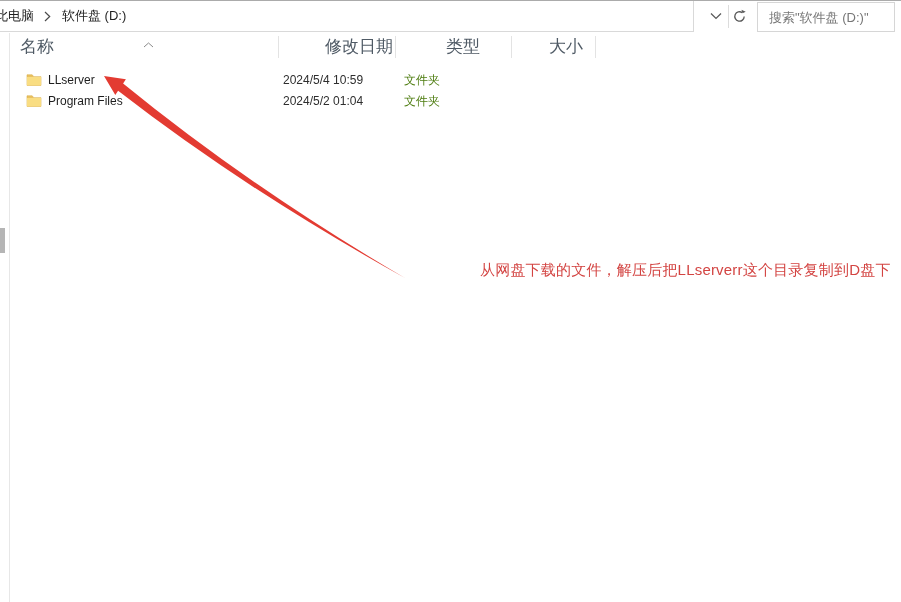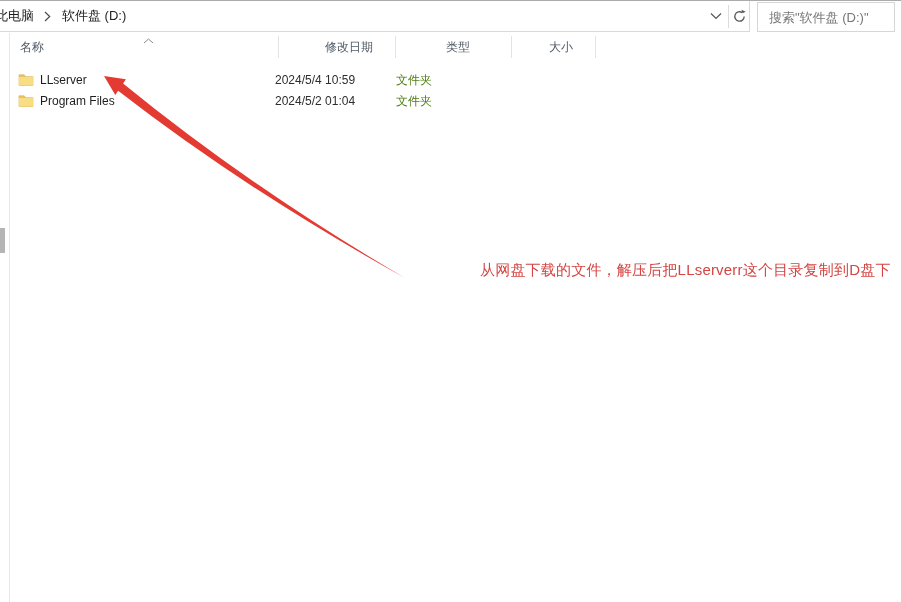--- a/index.html
+++ b/index.html
@@ -9,7 +9,7 @@
 
   
   .top-border { position:absolute; left:0; top:0; width:901px; height:1px; background:#ababab; }
-  .address-bar { position:absolute; left:0; top:1px; width:750px; height:31px;
+  .address-bar { position:absolute; left:0; top:1px; width:694px; height:31px;
                  background:#fff; border-bottom:1px solid #d9d9d9; border-right:1px solid #d9d9d9; }
   .breadcrumb { position:absolute; left:0; top:0; height:30px; display:flex; align-items:center;
                 font-size:13px; color:#1f1f1f; white-space:nowrap; }

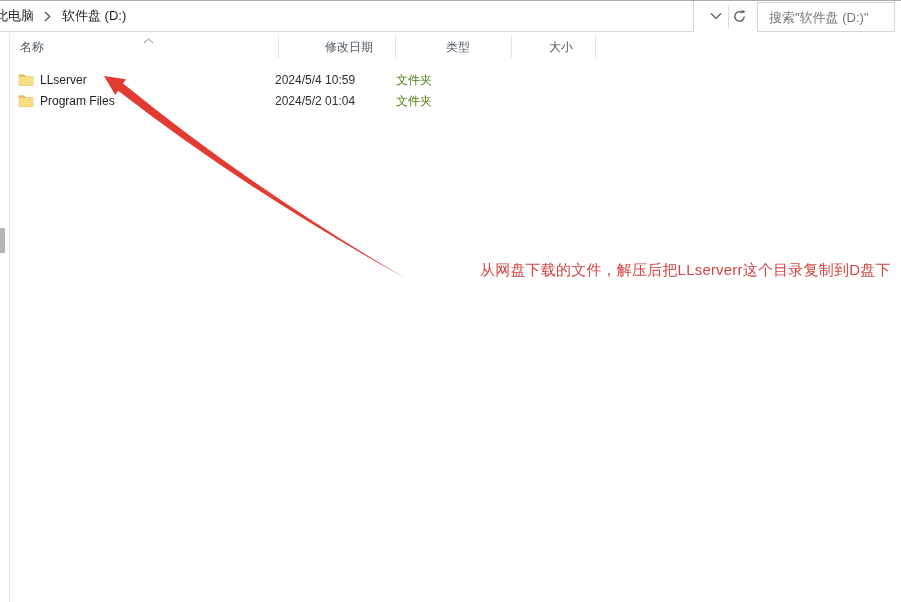--- a/index.html
+++ b/index.html
@@ -34,7 +34,7 @@
 
   
   .list-header { position:absolute; left:10px; top:34px; right:0; height:26px;
-                 font-size:12px; color:#4f5a65; }
+                 font-size:17px; color:#4f5a65; }
   .col { position:absolute; top:0; line-height:26px; white-space:nowrap; cursor:default; }
   .col-name { left:10px; }
   .col-date { left:291px;margin-left:24px; }

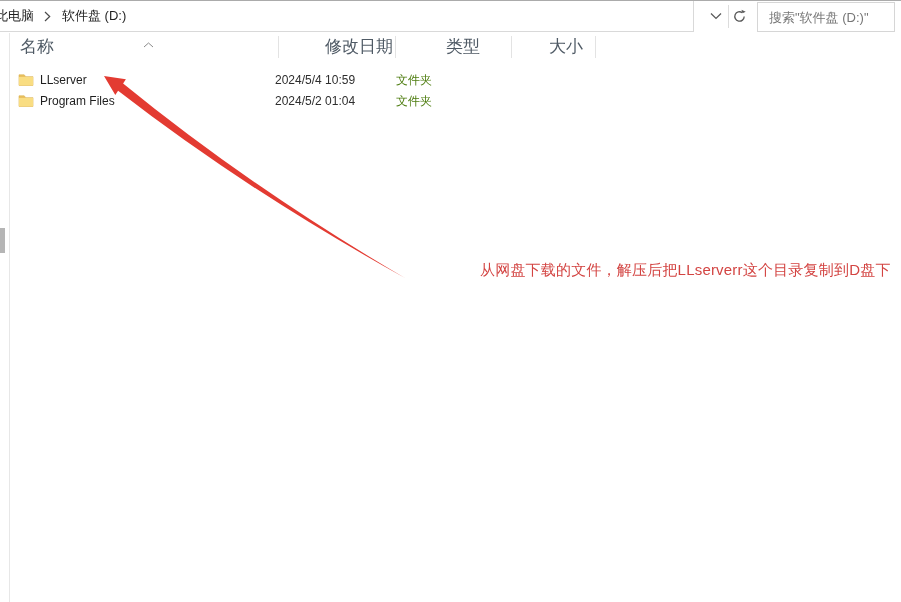--- a/index.html
+++ b/index.html
@@ -44,7 +44,7 @@
   .hdr-div { position:absolute; top:2px; width:1px; height:22px; background:#e3e3e3; }
 
   
-  .file-row { position:absolute; left:2px; right:300px; height:21px; font-size:12px; color:#1e1e1e; }
+  .file-row { position:absolute; left:10px; right:300px; height:21px; font-size:12px; color:#1e1e1e; }
   .row-1 { top:70px; } .row-2 { top:91px; }
   .cell { position:absolute; top:0; line-height:21px; white-space:nowrap; }
   .cell-icon { left:16px; top:2px; line-height:0; }

